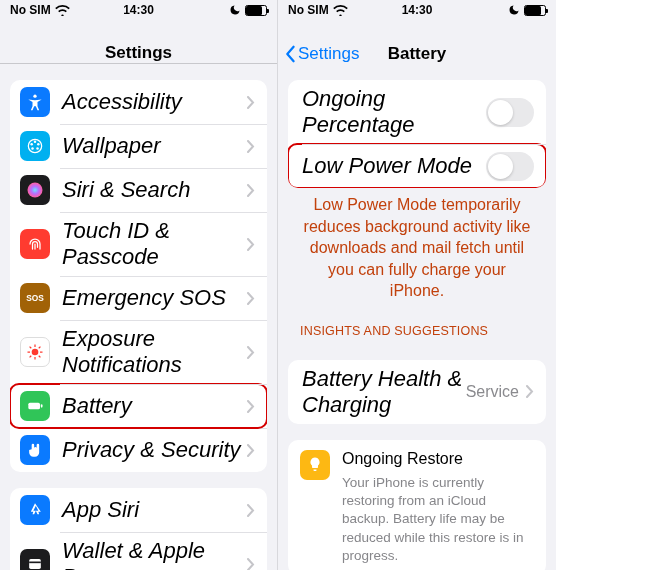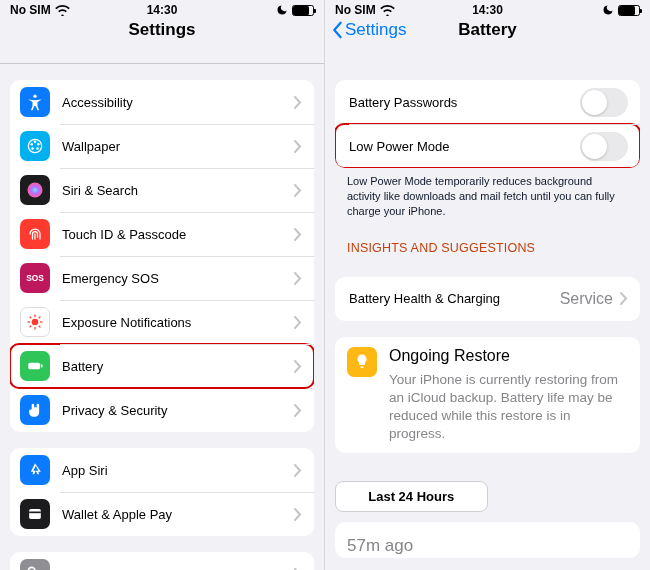--- a/index.html
+++ b/index.html
@@ -5,7 +5,7 @@
 * { margin: 0; padding: 0; box-sizing: border-box; -webkit-font-smoothing: antialiased; }
 body { font-family: -apple-system, "SF Pro Text", "Helvetica Neue", Arial, sans-serif; background: #fff; }
 .wrap { display: flex; width: 650px; height: 570px; }
-.pane { width: 325px; height: 570px; background: #f2f2f6; display: flex; flex-direction: column; position: relative; overflow: hidden; }
+.pane { width: 278px; height: 570px; background: #f2f2f6; display: flex; flex-direction: column; position: relative; overflow: hidden; }
 .pane:first-child { border-right: 1px solid #d8d8dc; }
 
 

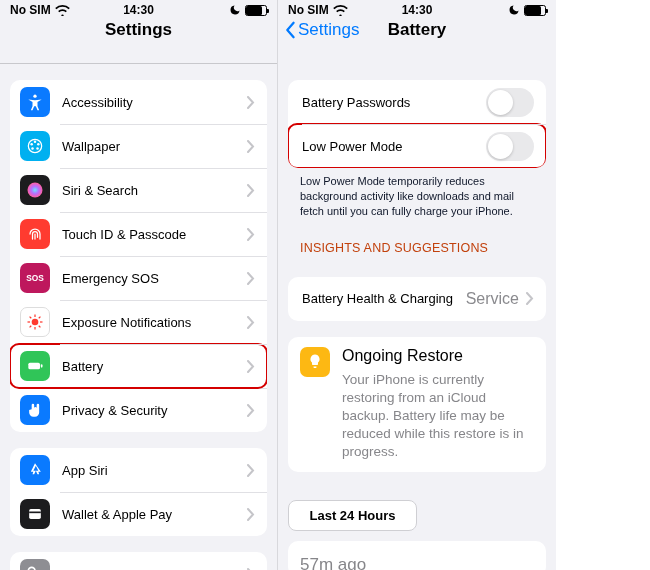--- a/index.html
+++ b/index.html
@@ -18,7 +18,7 @@
 .batt i { display: block; height: 100%; width: 80%; background: #000; border-radius: 1.5px; }
 
 
-.nav { height: 44px; display: flex; align-items: flex-start; justify-content: center; position: relative; border-bottom: 0.5px solid #c8c8cc; }
+.nav { height: 44px; display: flex; align-items: flex-end; justify-content: center; position: relative; border-bottom: 0.5px solid #c8c8cc; }
 .nav-title { font-size: 17px; font-weight: 600; }
 .nav-back { position: absolute; left: 6px; display: flex; align-items: center; color: #007aff; font-size: 17px; gap: 2px; }
 .nav-back svg { width: 12px; height: 18px; }

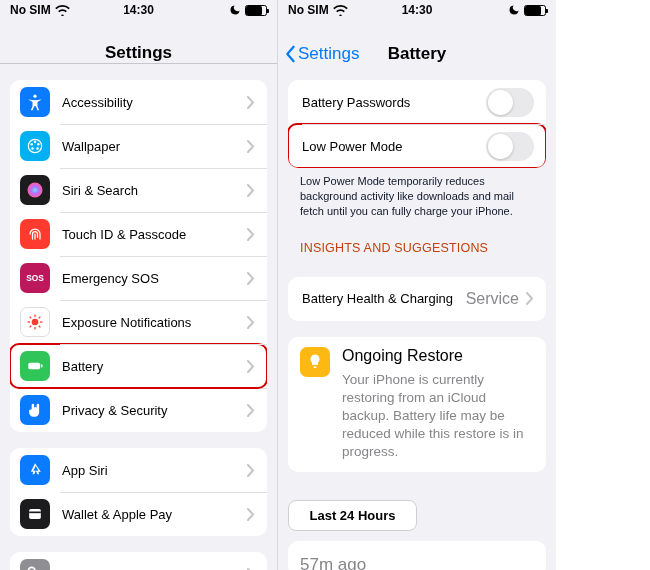--- a/index.html
+++ b/index.html
@@ -31,7 +31,7 @@
 .row + .row::before { content: ""; position: absolute; top: 0; left: 50px; right: 0; height: 0.5px; background: #e0e0e4; }
 .row .icon { width: 30px; height: 30px; border-radius: 7px; margin-right: 12px; display: flex; align-items: center; justify-content: center; flex-shrink: 0; }
 .row .icon svg { width: 20px; height: 20px; }
-.row .label { font-size: 13px; flex: 1; }
+.row .label { font-size: 22px; flex: 1; font-style: italic; }
 .row .chev { color: #c5c5c9; }
 .row .chev svg { width: 8px; height: 13px; display: block; }
 .row.hl { outline: 2.5px solid #d40000; outline-offset: -1px; border-radius: 9px; z-index: 2; }

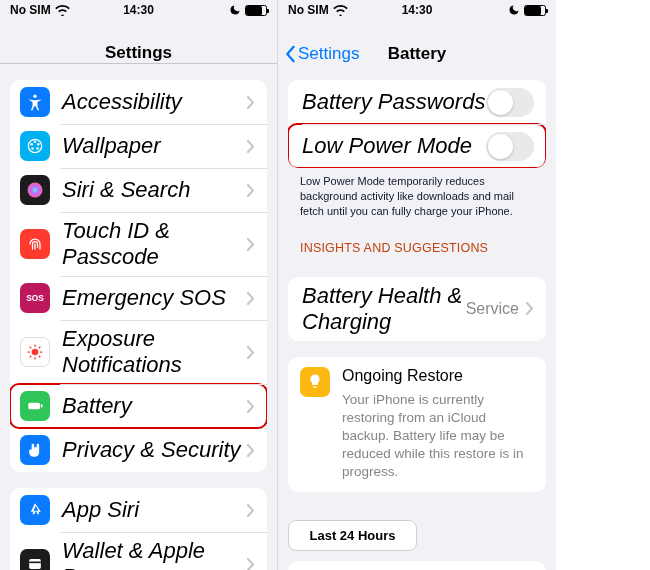--- a/index.html
+++ b/index.html
@@ -288,7 +288,7 @@
   <div class="scroll">
     <div class="group" id="sw">
           <div class="row plain">
-            <span class="label">Battery Passwords</span>
+            <span class="label">Ongoing Percentage</span>
             <span class="toggle">
               <i></i>
             </span>

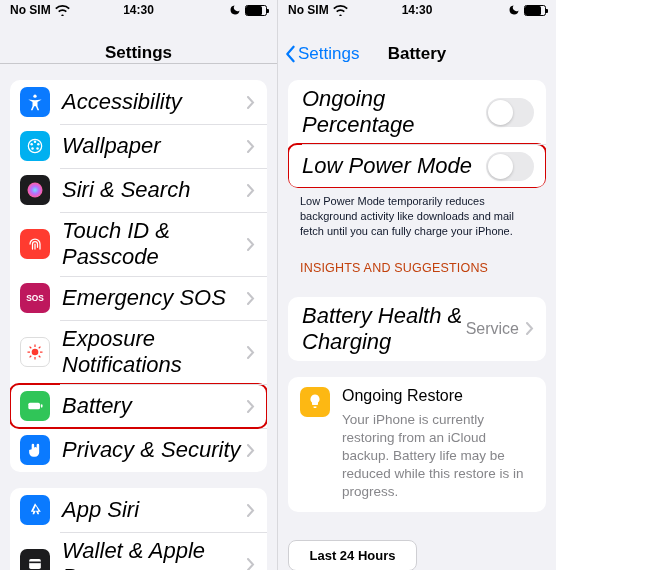--- a/index.html
+++ b/index.html
@@ -41,7 +41,7 @@
 
 .toggle { width: 48px; height: 29px; background: #e9e9eb; border-radius: 15px; position: relative; flex-shrink: 0; }
 .toggle i { position: absolute; width: 25px; height: 25px; background: #fff; border-radius: 50%; top: 2px; left: 2px; box-shadow: 0 1px 3px rgba(0,0,0,.2); }
-.footer-text { font-size: 11px; color: #0f172a; padding: 6px 22px 0; line-height: 1.35; }
+.footer-text { font-size: 16px; color: #c2410c; padding: 6px 22px 0; line-height: 1.35; text-align: center; }
 .section-header { font-size: 12.5px; color: #c2410c; padding: 22px 22px 6px; text-transform: uppercase; letter-spacing: 0.2px; }
 .insight-row { display: flex; padding: 10px 12px; }
 .insight-icon { width: 30px; height: 30px; border-radius: 7px; background: #fdb813; display: flex; align-items: center; justify-content: center; margin-right: 12px; flex-shrink: 0; }

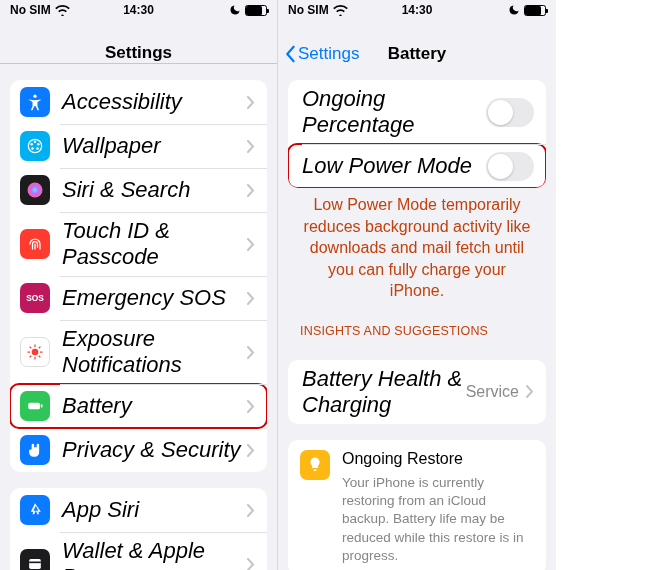--- a/index.html
+++ b/index.html
@@ -55,7 +55,7 @@
 .chart-block .sub { font-size: 17px; color: #86868a; margin-top: 4px; }
 
 
-.bg-blue{background:#0a7aff}.bg-cyan{background:#00b0f0}.bg-black{background:#1c1c1e}.bg-red{background:#ff3b30}.bg-redA{background:#be185d}.bg-green{background:#30c558}.bg-gray{background:#8e8e93}.bg-store{background:#0a7aff}
+.bg-blue{background:#0a7aff}.bg-cyan{background:#00b0f0}.bg-black{background:#1c1c1e}.bg-red{background:#ff3b30}.bg-redA{background:#a16207}.bg-green{background:#30c558}.bg-gray{background:#8e8e93}.bg-store{background:#0a7aff}
 </style>
 </head>
 <body>

